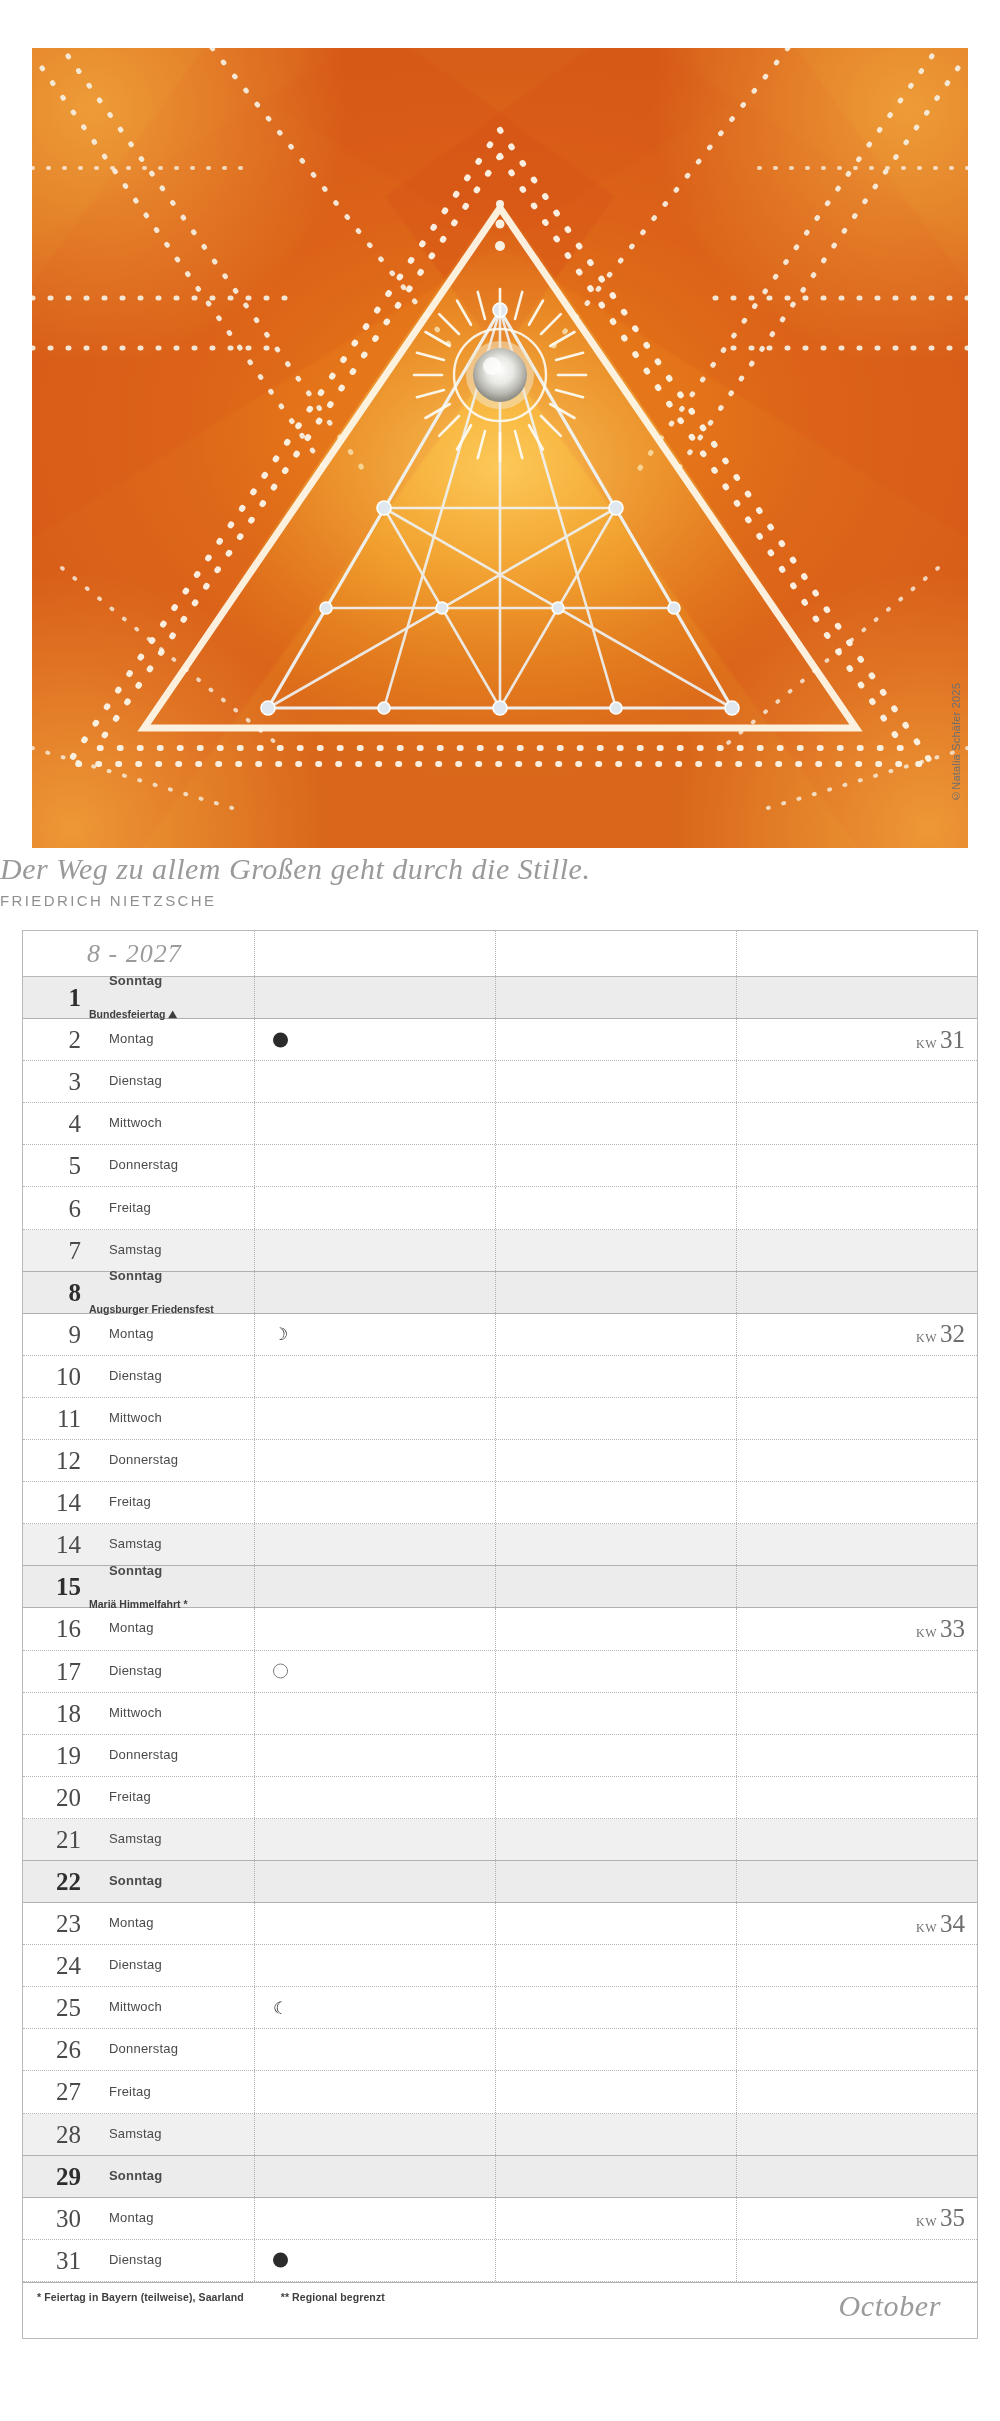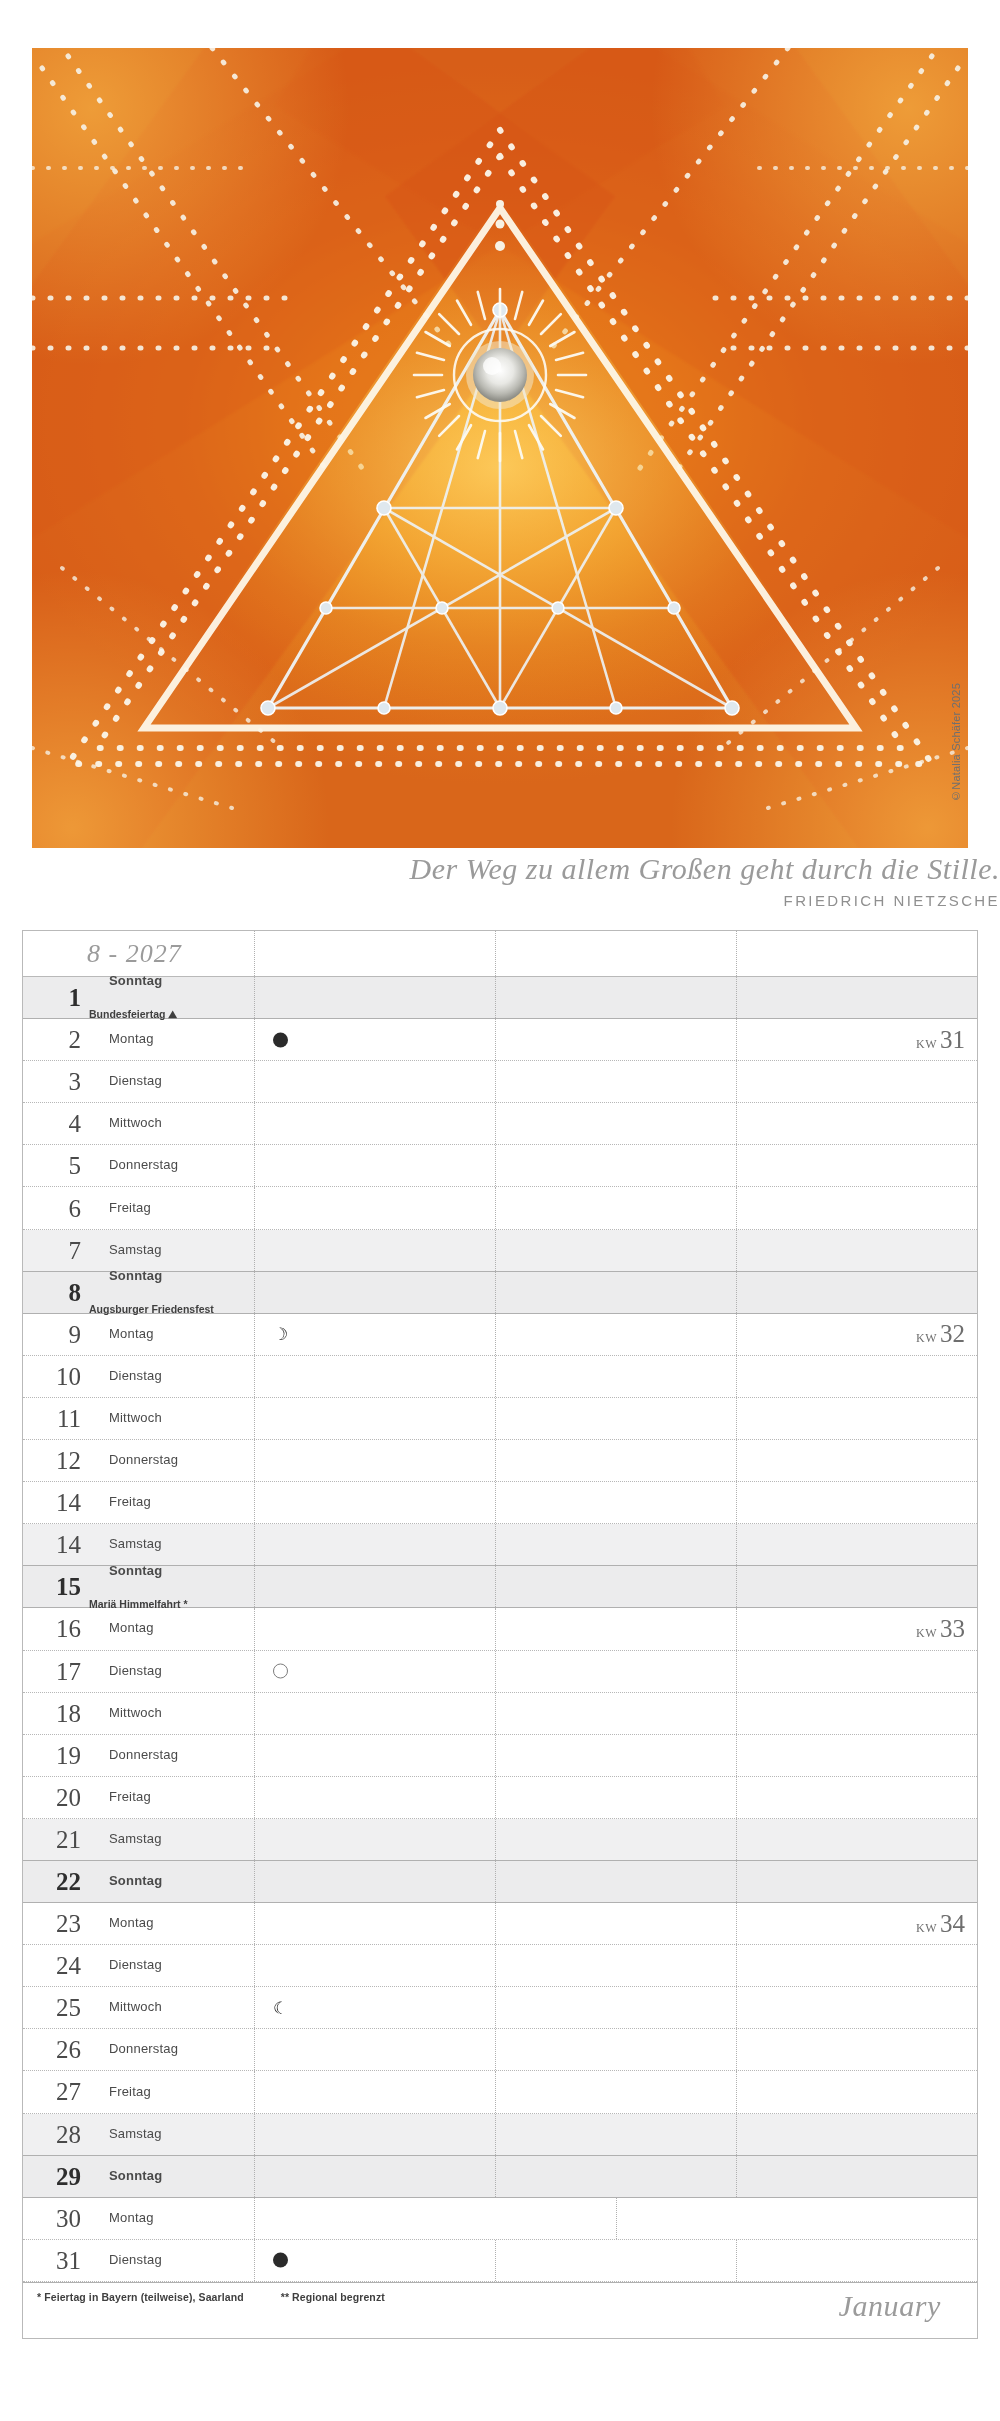--- a/index.html
+++ b/index.html
@@ -82,7 +82,7 @@
     position: absolute;
     left: 0; right: 0;
     top: 852px;
-    text-align: right;
+    text-align: left;
   }
   .quote-text {
     font-family: "Liberation Serif", serif;

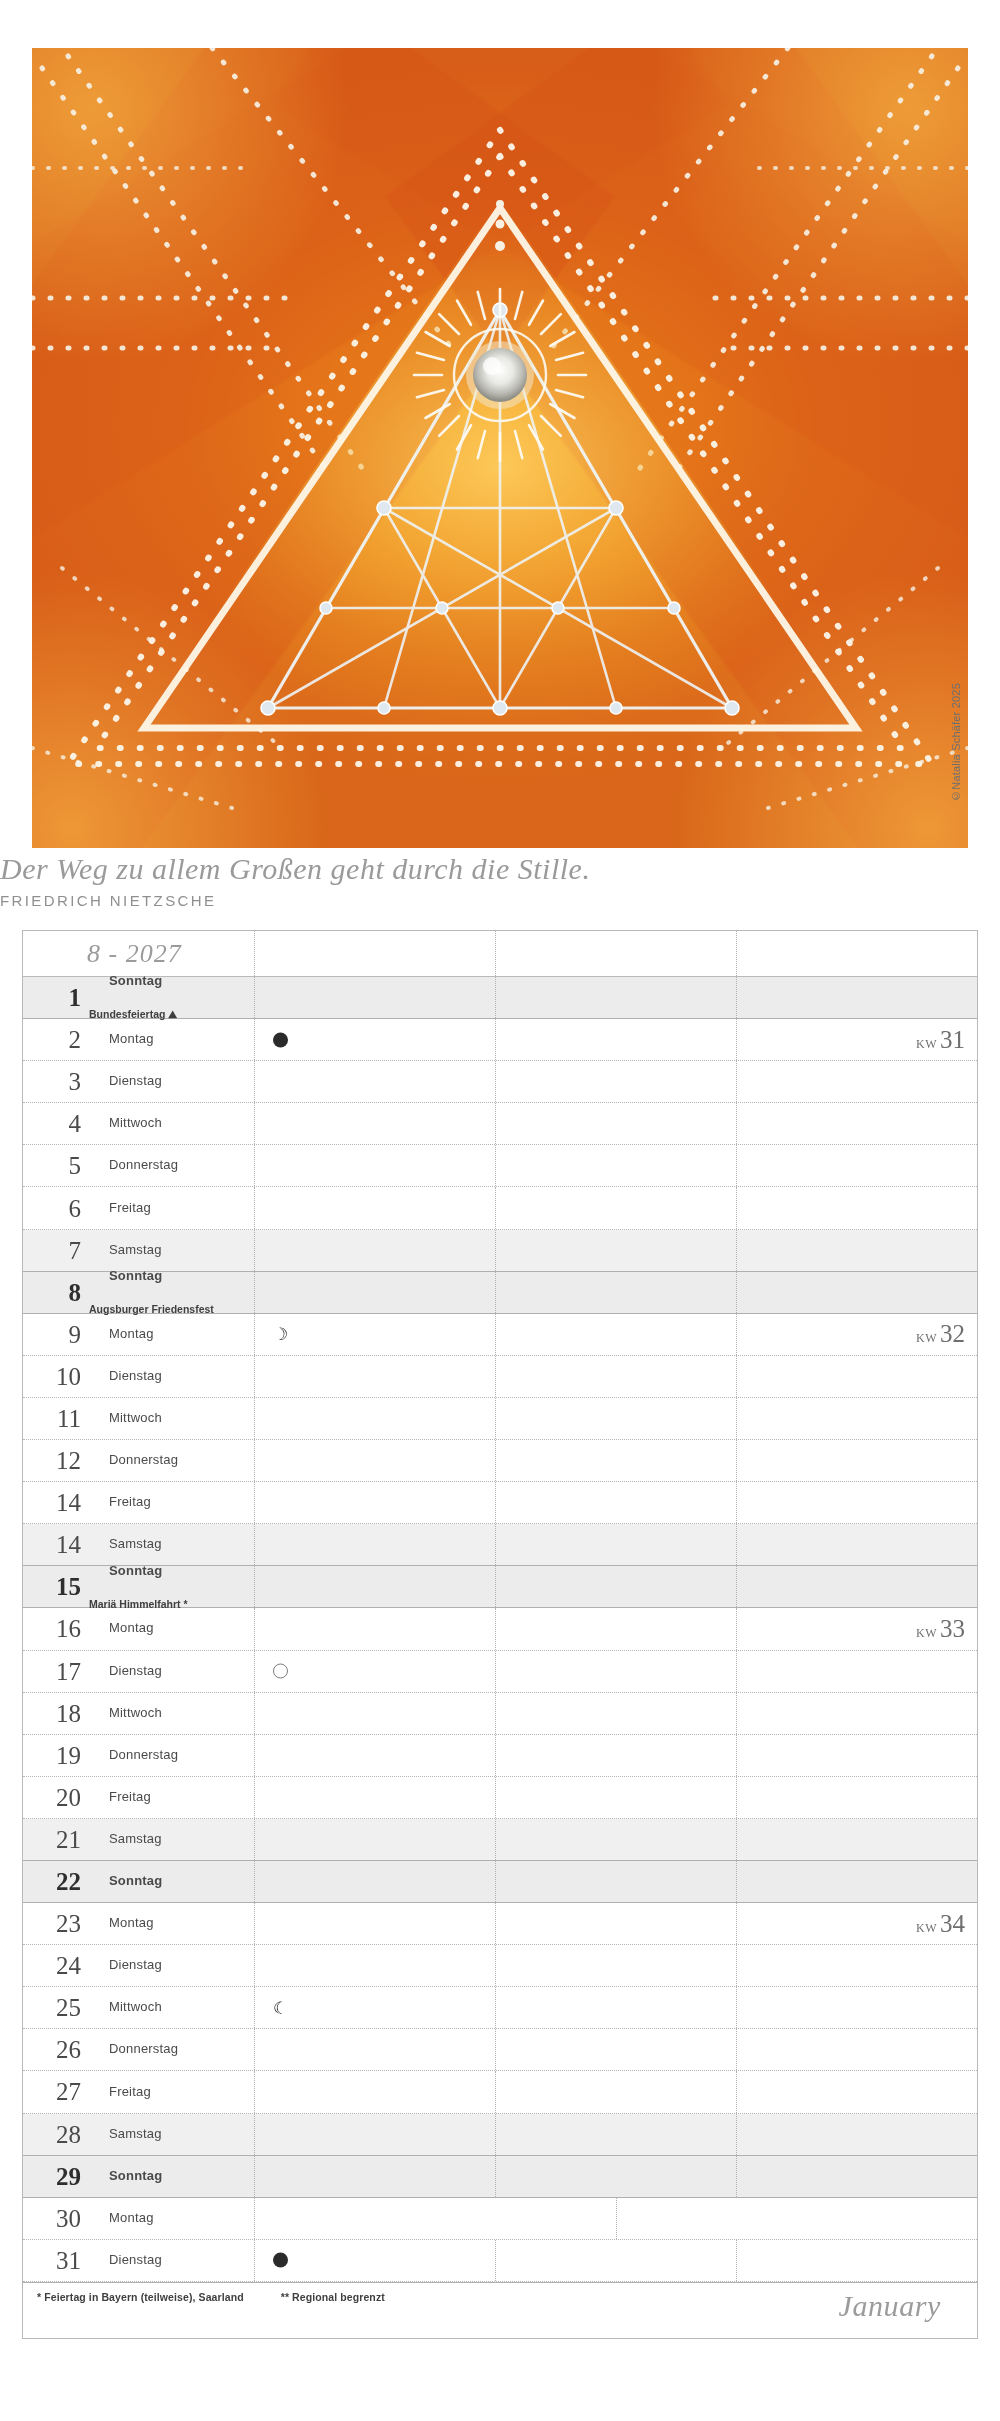--- a/index.html
+++ b/index.html
@@ -780,6 +780,9 @@
           </div>
           <div class="c-col"></div>
           <div class="c-col"></div>
+          <div class="c-col">
+            <div class="kw"><span class="kw-lbl">KW</span><span class="kw-num">35</span></div>
+          </div>
         </div>
         <div class="row">
           <div class="c-date">

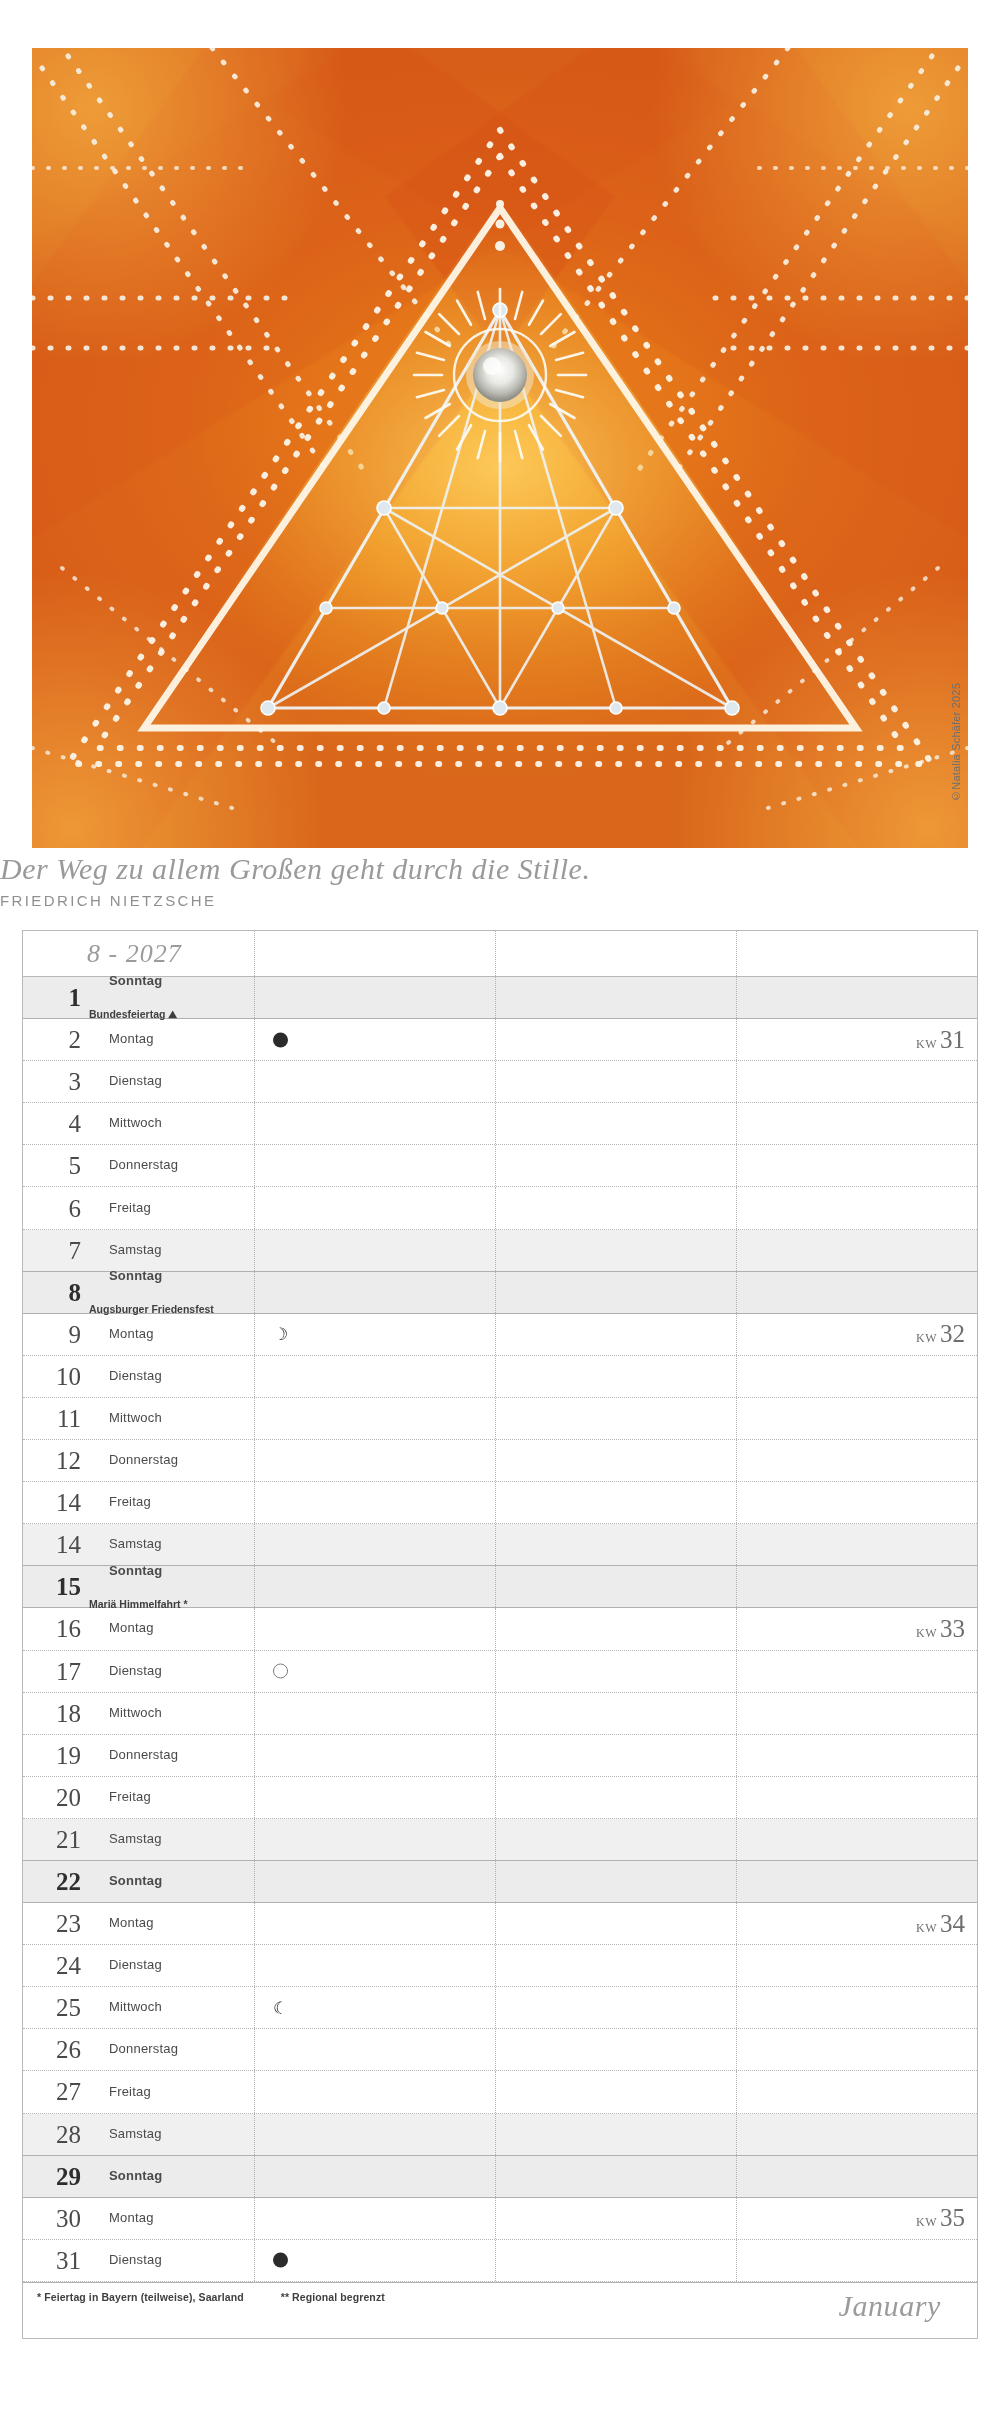--- a/index.html
+++ b/index.html
@@ -804,7 +804,7 @@
         <span>* Feiertag in Bayern (teilweise), Saarland</span>
         <span>** Regional begrenzt</span>
       </div>
-      <div class="month-foot">January</div>
+      <div class="month-foot">October</div>
     </div>
   </div>
 

